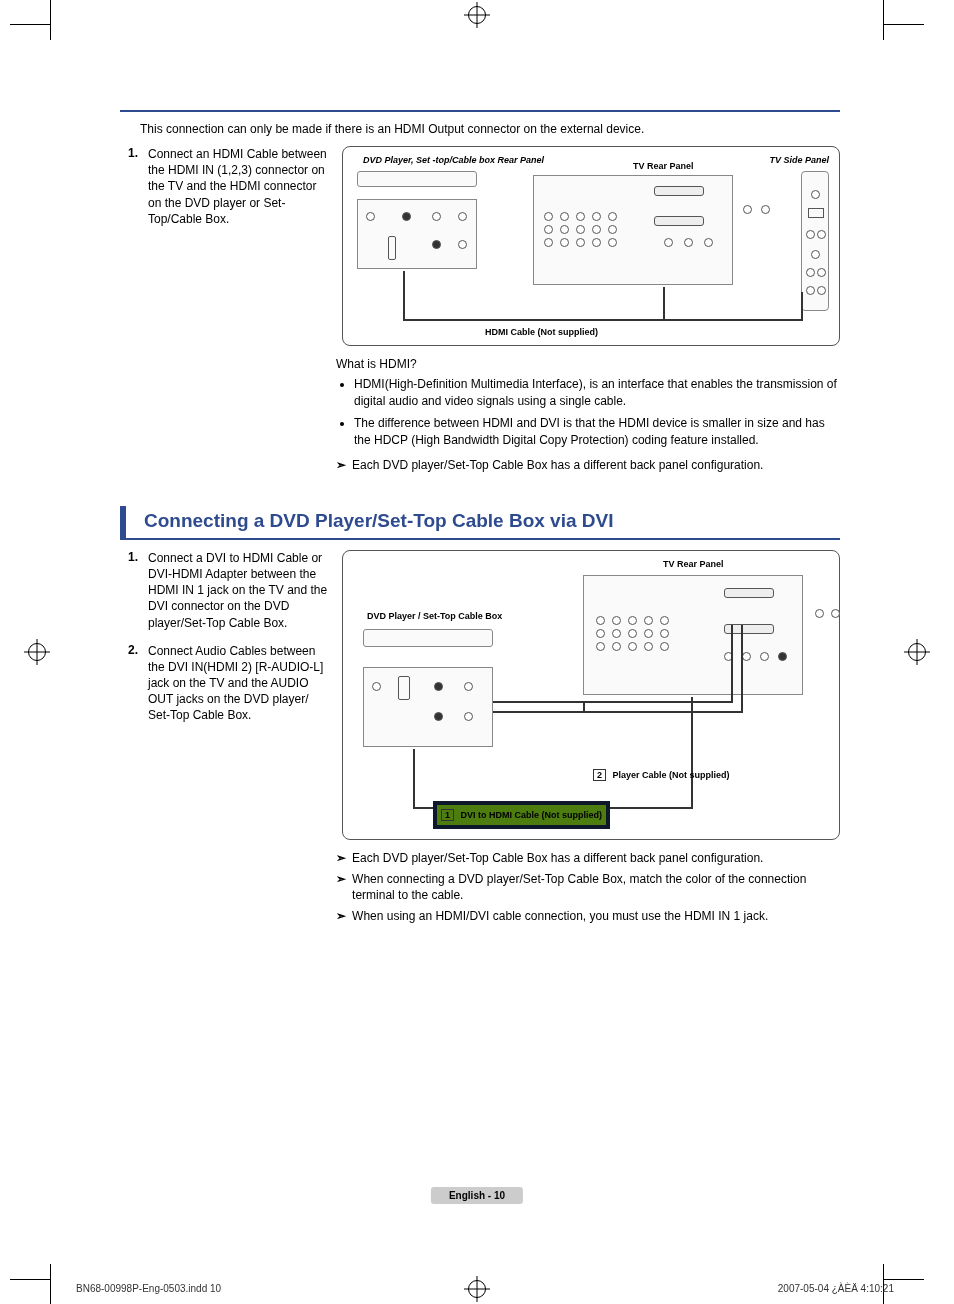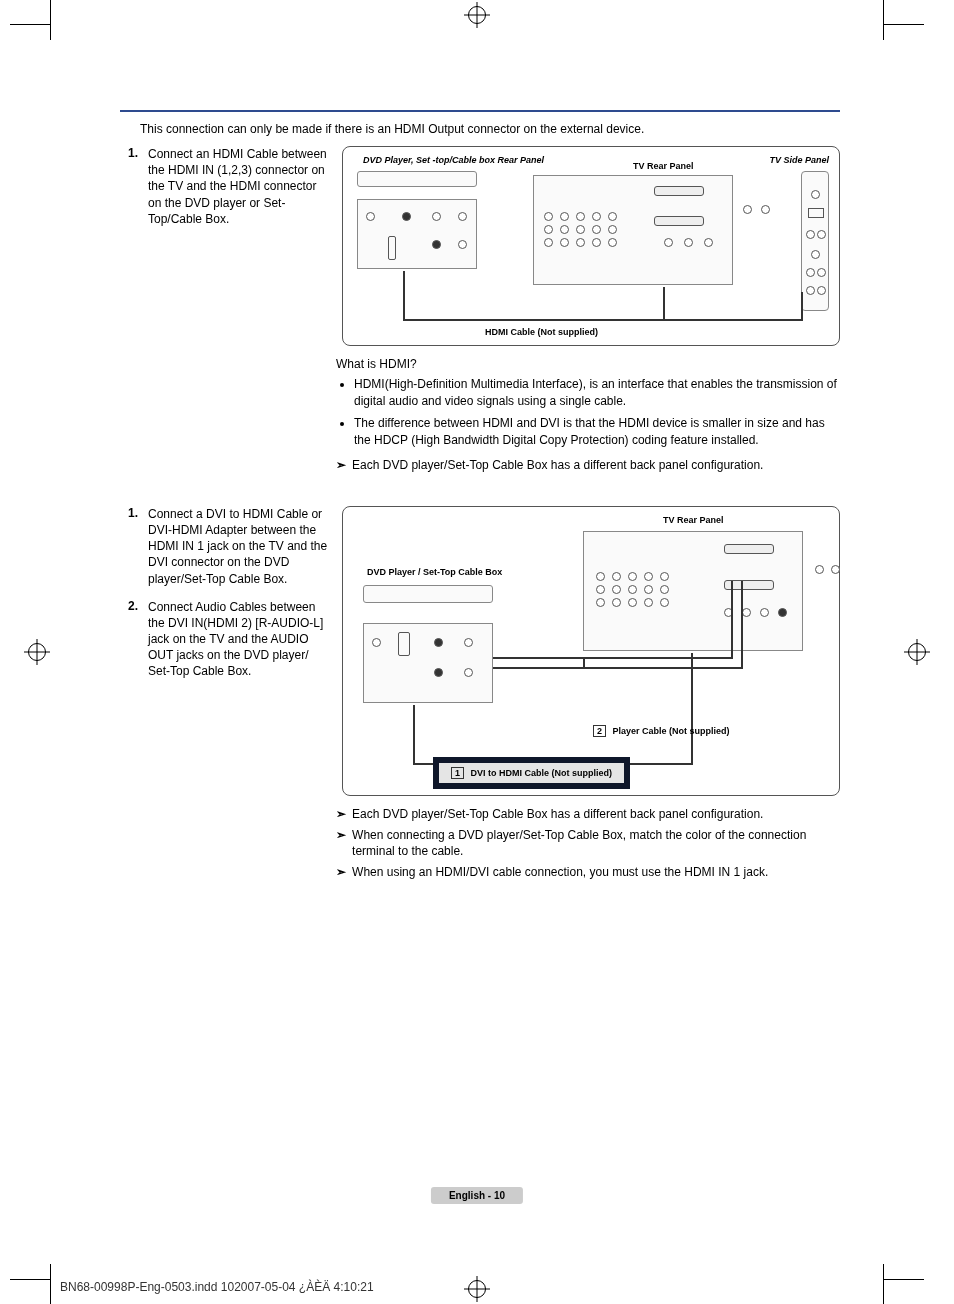--- a/index.html
+++ b/index.html
@@ -252,6 +252,10 @@
   </div>
 
   <div style="height:28px;"></div>
+  <div class="section-heading">
+    <div class="heading-bar"></div>
+    <div class="heading-text">Connecting a DVD Player/Set-Top Cable Box via DVI</div>
+  </div>
 
   <div class="steps-row">
     <div class="step-col">

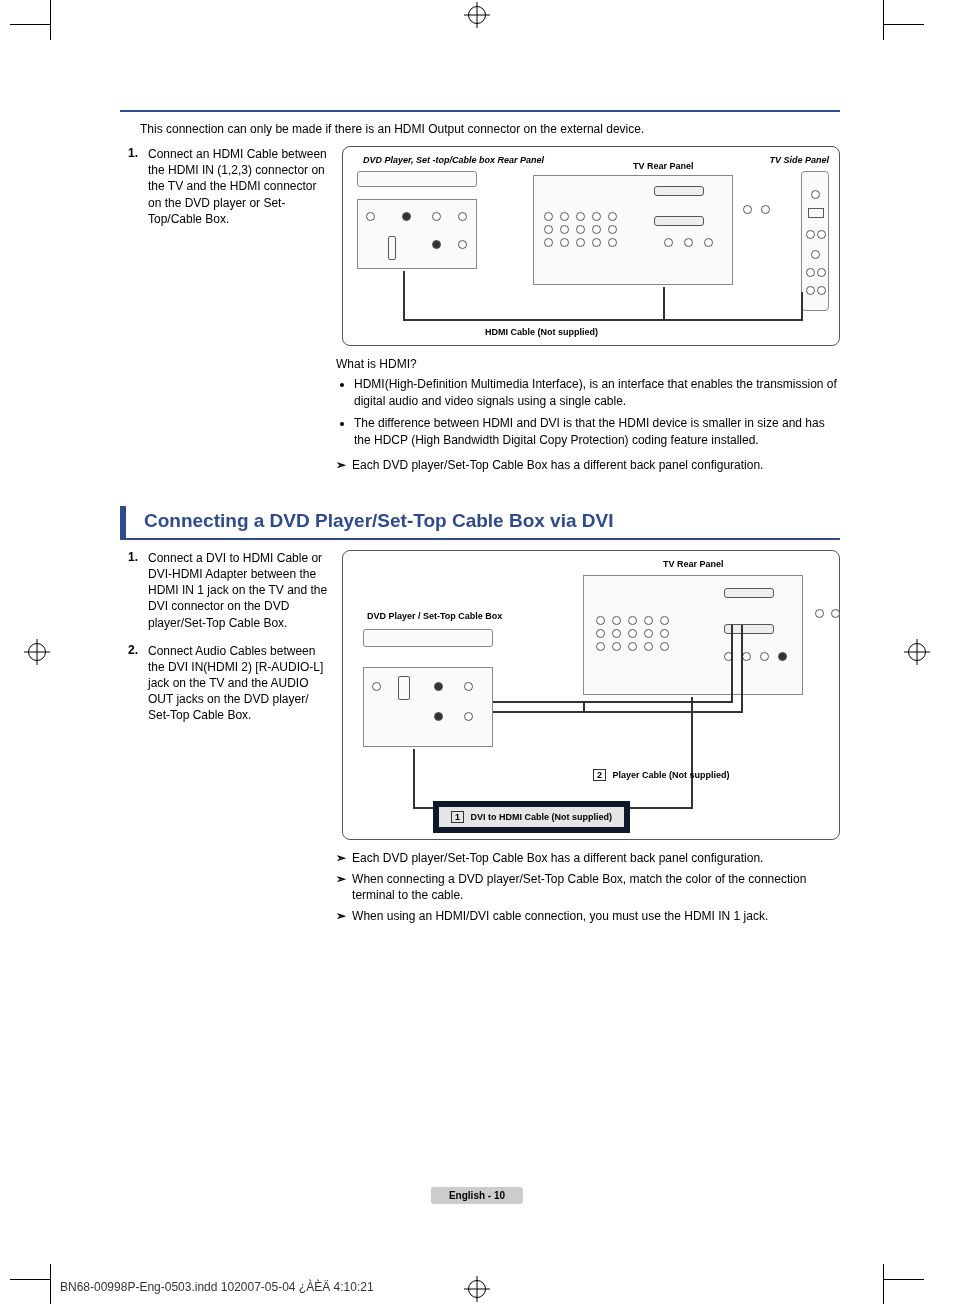--- a/index.html
+++ b/index.html
@@ -328,7 +328,7 @@
         <span>Player Cable (Not supplied)</span>
       </div>
 
-      <div style="position:absolute; left:90px; top:250px; border:6px solid #0f172a; padding:4px 12px; background:#e5e5e5; font-size:9px; font-weight:bold;">
+      <div style="position:absolute; left:90px; top:250px; border:4px solid #0f172a; padding:4px 4px; background:#4d7c0f; font-size:9px; font-weight:bold;">
         <span class="small-tag">1</span>
         <span>DVI to HDMI Cable (Not supplied)</span>
       </div>

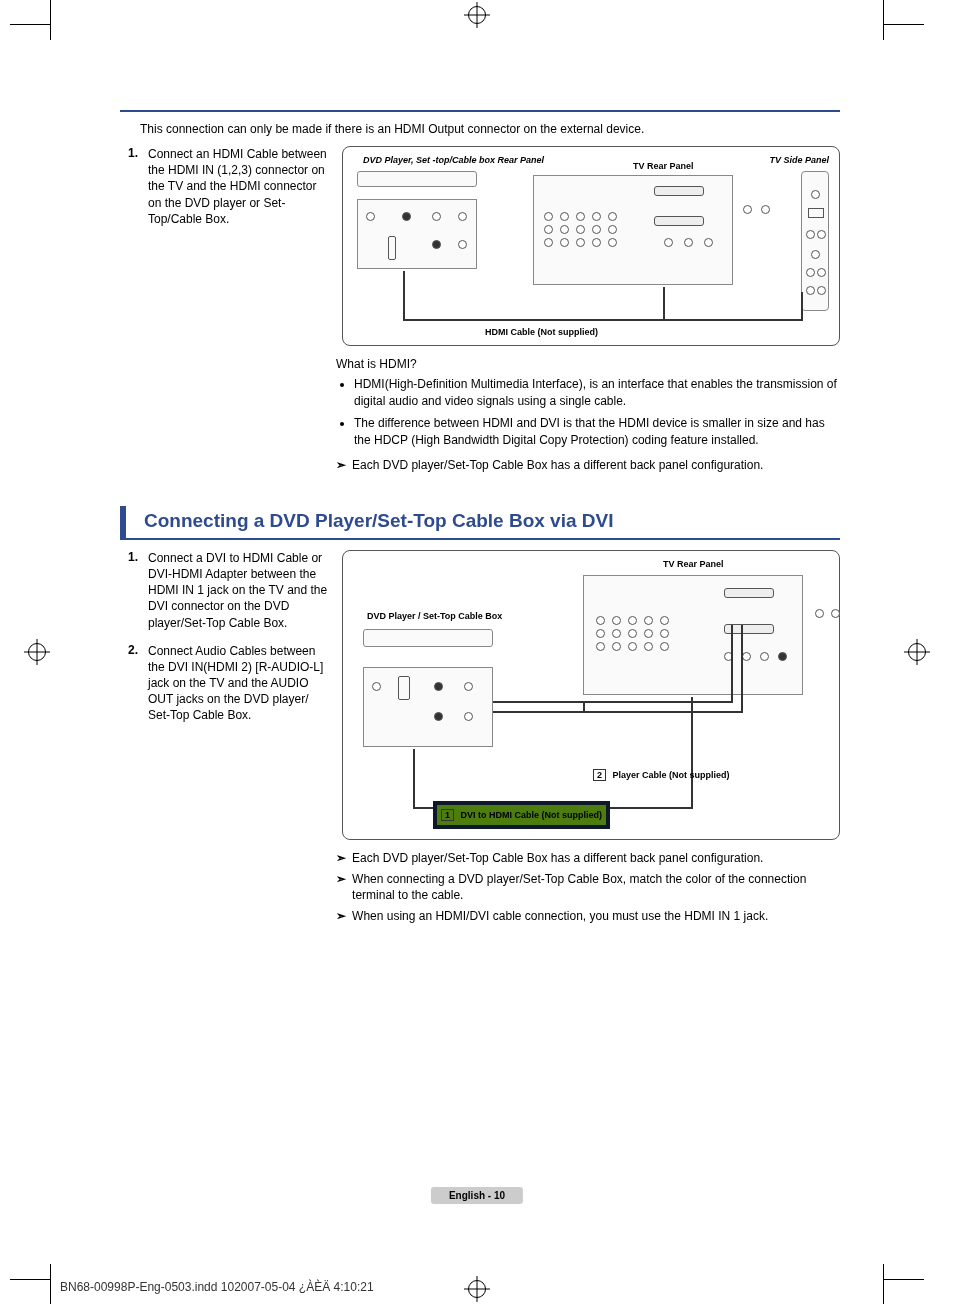--- a/index.html
+++ b/index.html
@@ -137,10 +137,11 @@
   .print-footer {
     position:absolute;
     bottom: 10px;
-    left: 60px; right: 60px;
-    font-size: 12px;
+    left: 76px; right: 60px;
+    font-size: 10px;
     color:#333;
     display:flex;
+    justify-content:space-between;
   }
 </style>
 </head>

